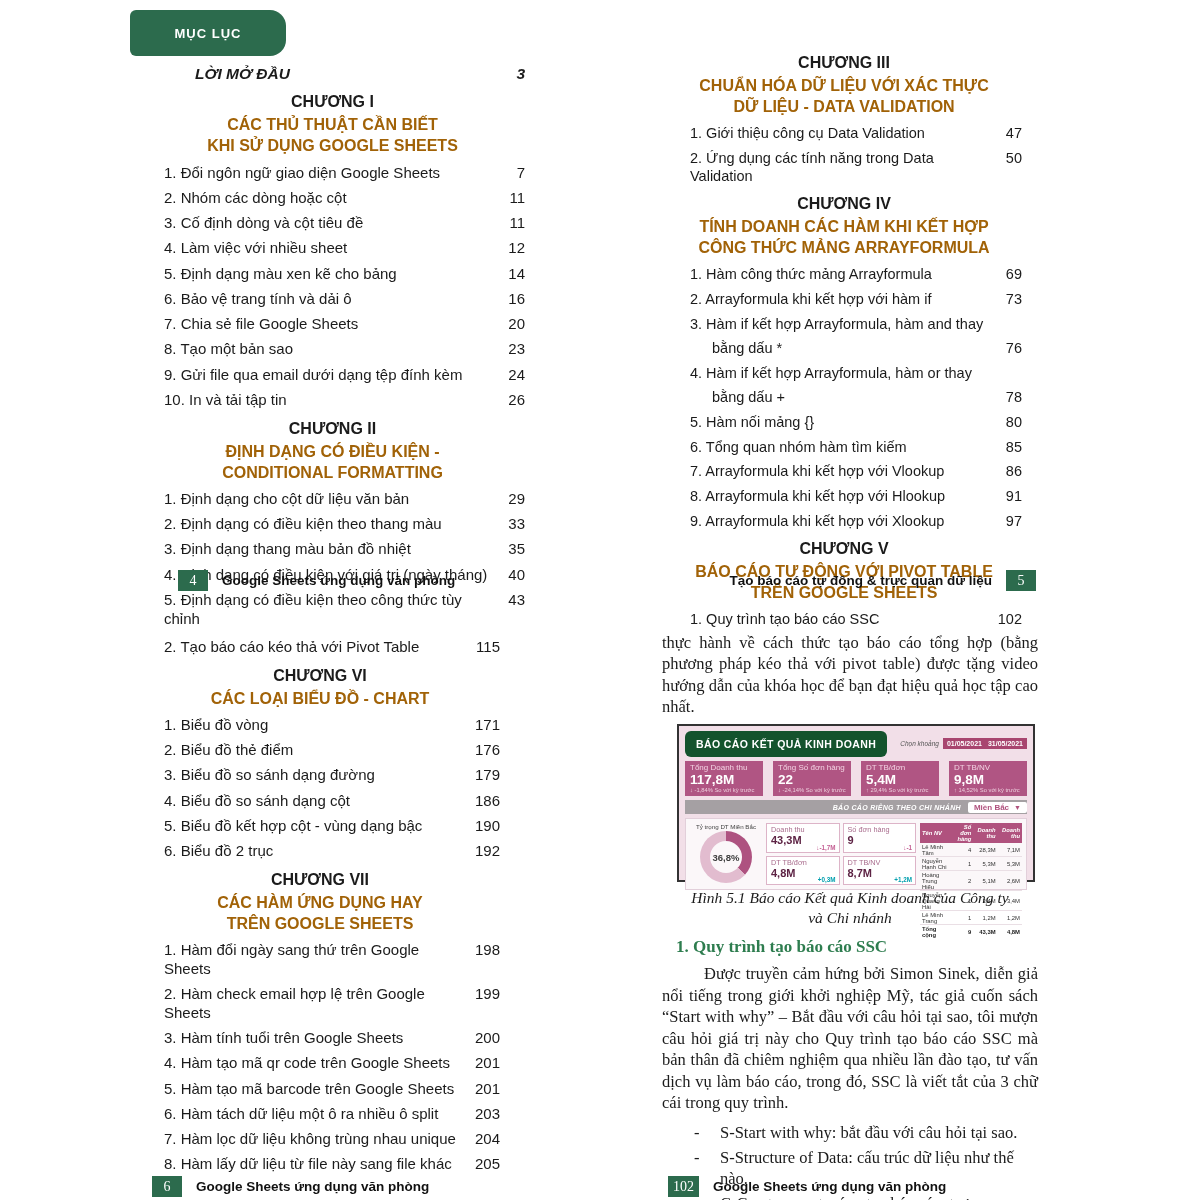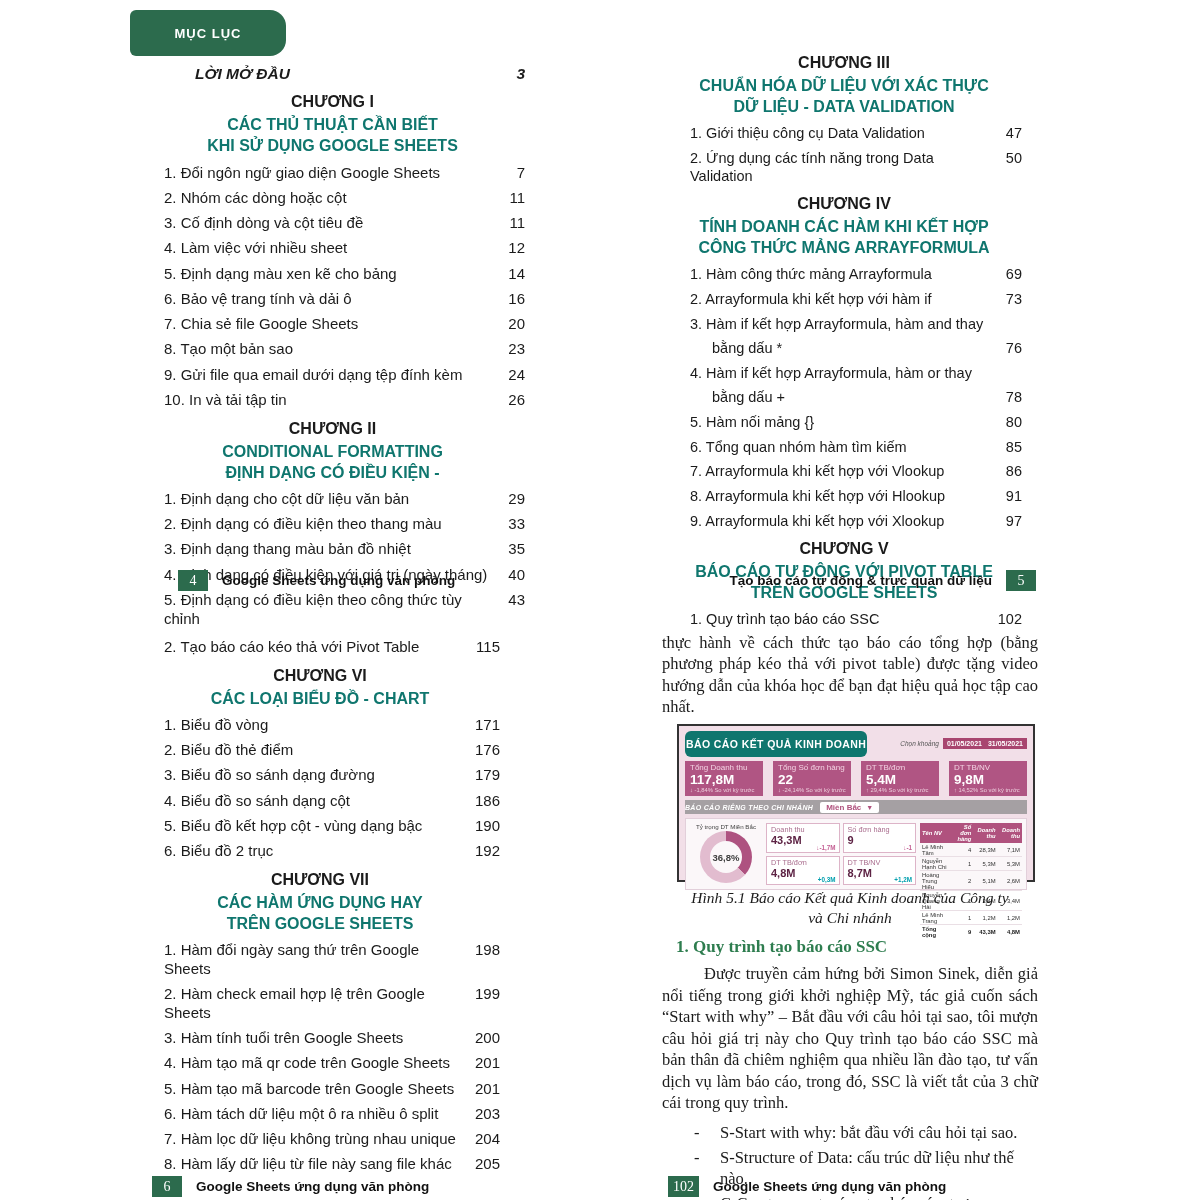--- a/index.html
+++ b/index.html
@@ -23,7 +23,7 @@
 
   
   .chapter-num{text-align:center;font-weight:bold;font-size:16px;margin:10px 0 3px;}
-  .chapter-sub{text-align:center;font-weight:bold;font-size:16px;color:#0f766e;line-height:1.32;margin-bottom:7px;}
+  .chapter-sub{text-align:center;font-weight:bold;font-size:16px;color:#a16207;line-height:1.32;margin-bottom:7px;}
   .entry{display:flex;justify-content:space-between;align-items:baseline;margin:0 0 6.5px 0;padding-left:24px;font-size:15px;line-height:1.25;}
   #page-tr .entry{font-size:14.5px;}
   .entry .etext{text-align:left;}

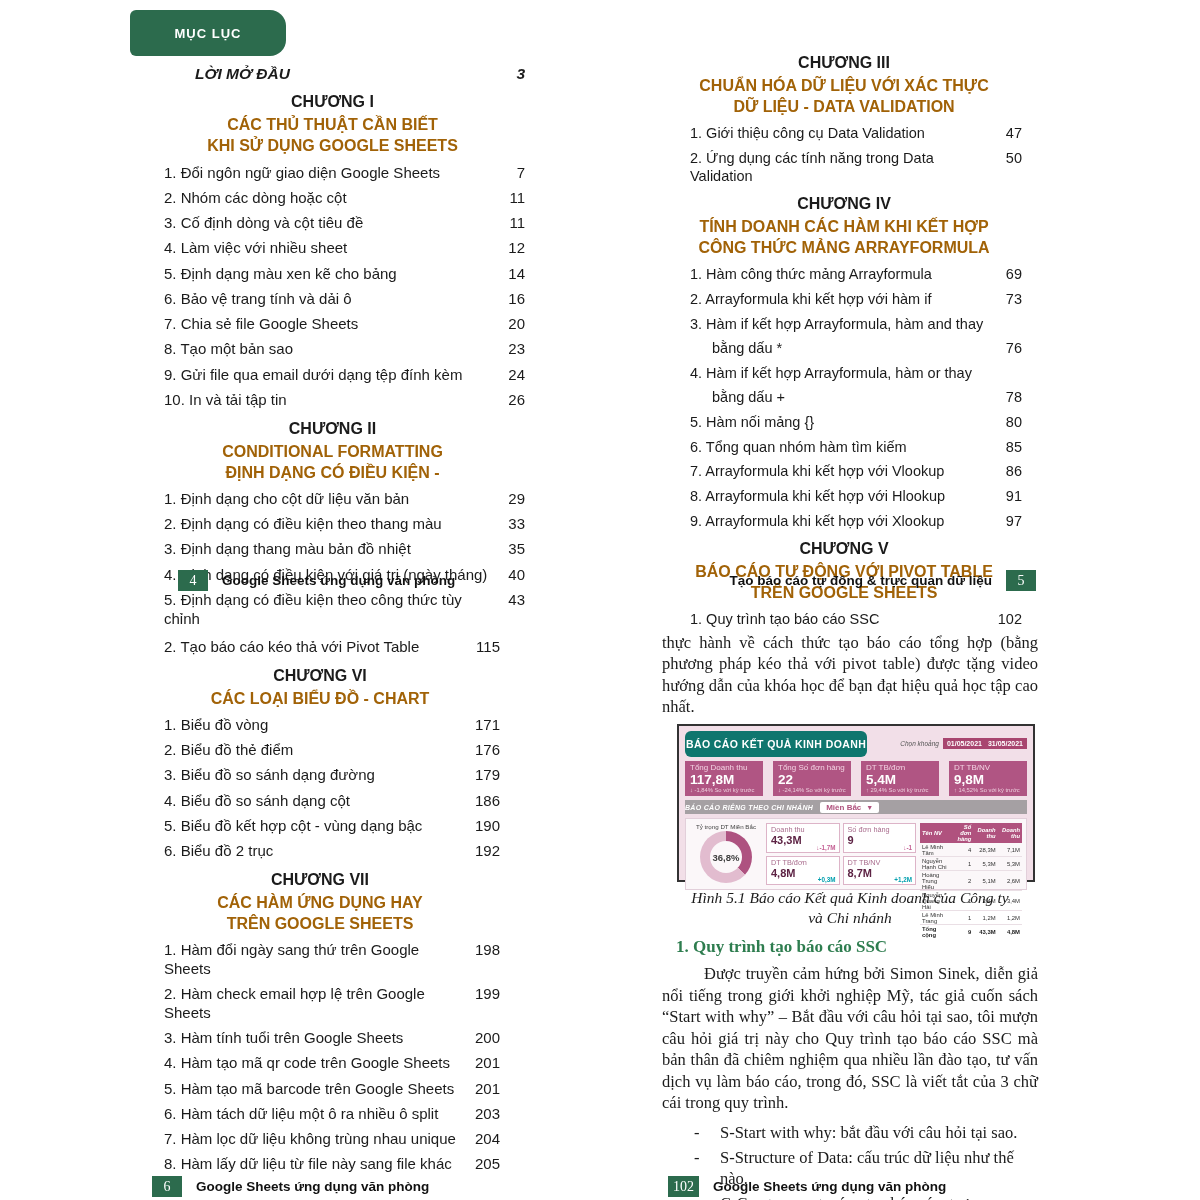--- a/index.html
+++ b/index.html
@@ -151,8 +151,8 @@
     </div>
     <div class="chapter-num">CHƯƠNG II</div>
     <div class="chapter-sub">
+      <div>ĐỊNH DẠNG CÓ ĐIỀU KIỆN -</div>
       <div>CONDITIONAL FORMATTING</div>
-      <div>ĐỊNH DẠNG CÓ ĐIỀU KIỆN -</div>
     </div>
     <div class="entry">
       <span class="etext">1. Định dạng cho cột dữ liệu văn bản</span>

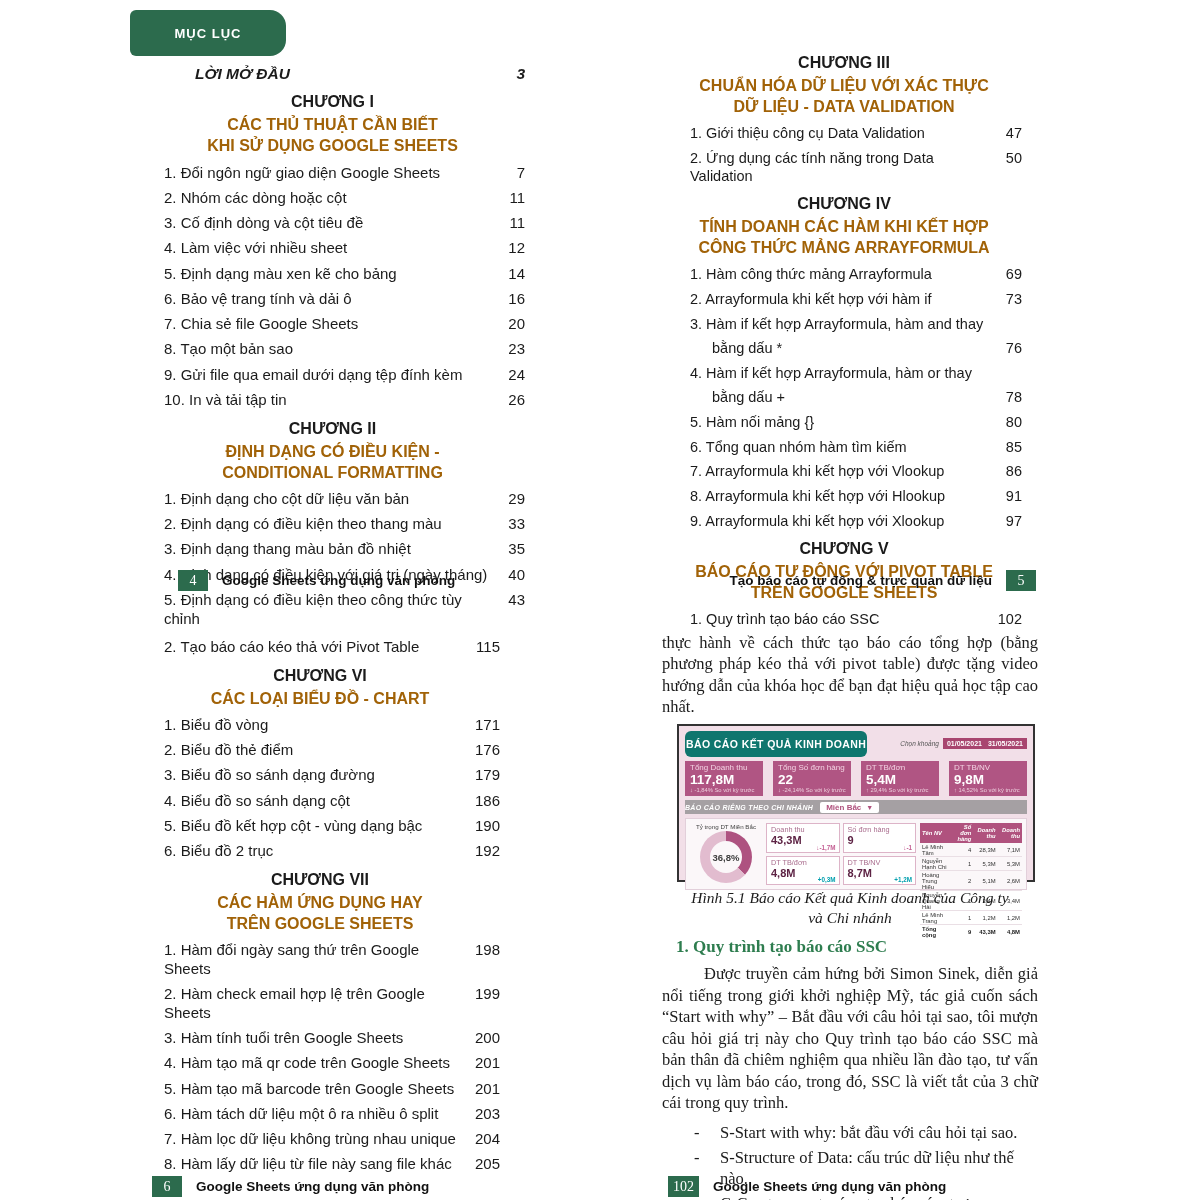--- a/index.html
+++ b/index.html
@@ -56,8 +56,8 @@
   .dash-fig{margin:6px 0 0 15px;width:358px;height:158px;border:2px solid #333;background:#f2dfe8;
     box-sizing:border-box;padding:5px 6px;font-family:"Liberation Sans",sans-serif;}
   .dash-head{display:flex;justify-content:space-between;align-items:center;}
-  .dash-title{background:#0f766e;color:#fff;font-weight:bold;font-size:10.5px;letter-spacing:.4px;
-    padding:7px 1px;border-radius:6px;}
+  .dash-title{background:#14532d;color:#fff;font-weight:bold;font-size:10.5px;letter-spacing:.4px;
+    padding:7px 11px;border-radius:6px;}
   .dash-date{display:flex;align-items:center;gap:4px;}
   .dash-date-label{font-size:6.5px;font-style:italic;color:#555;}
   .dash-date-box{background:#a8456f;color:#fff;font-weight:bold;font-size:7px;padding:2px 4px;display:flex;gap:6px;}

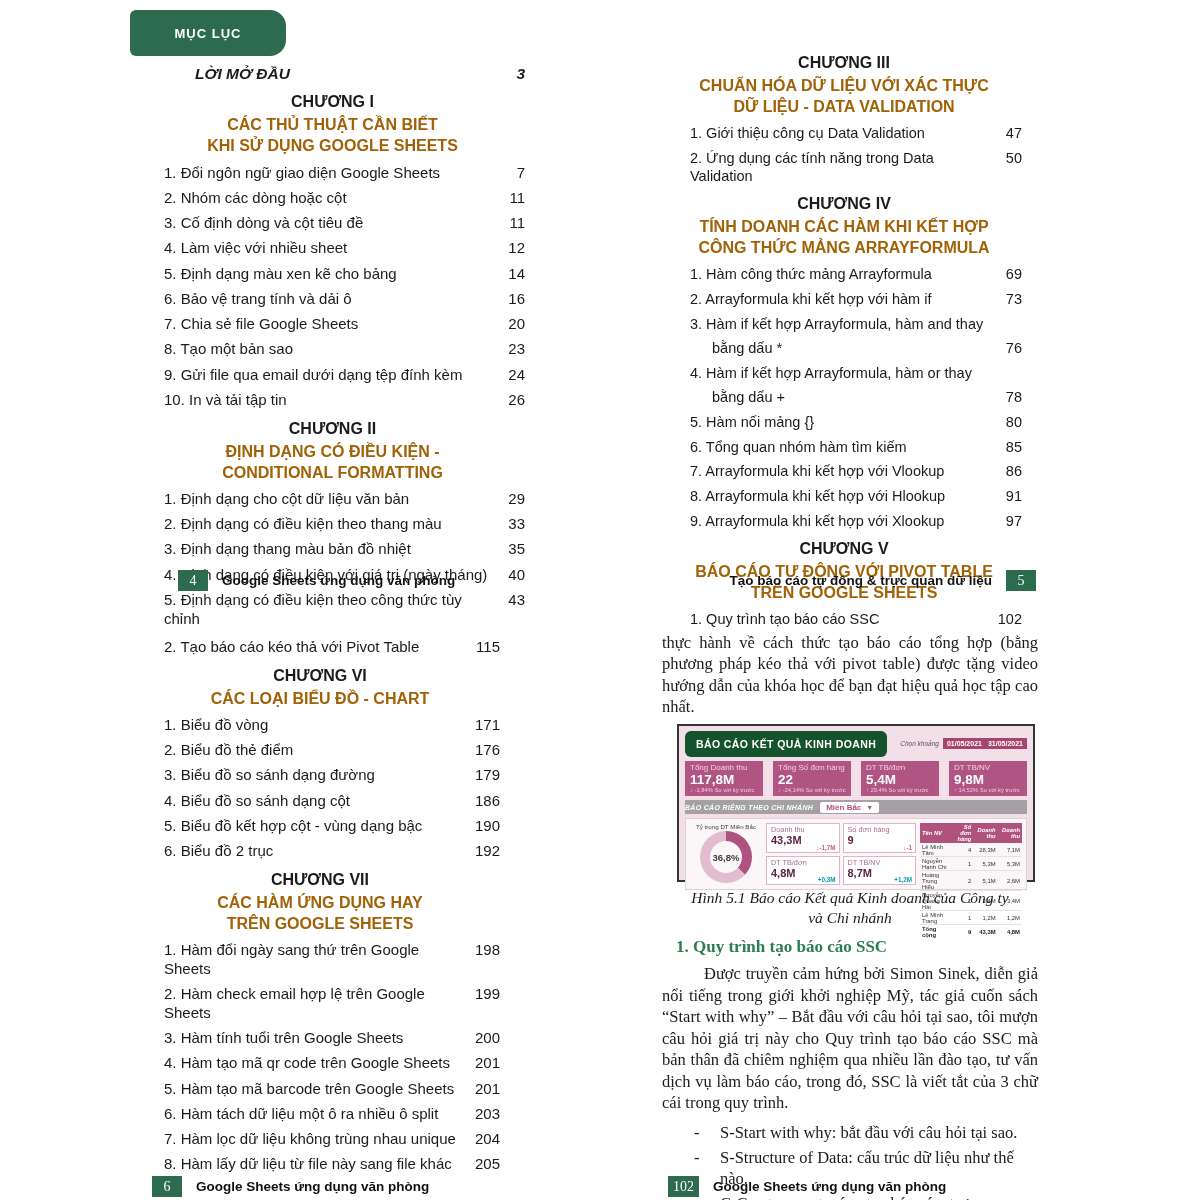--- a/index.html
+++ b/index.html
@@ -66,7 +66,7 @@
   .kpi-label{font-size:8px;color:#f3d2e2;}
   .kpi-value{font-size:13.5px;font-weight:bold;line-height:1.15;}
   .kpi-change{font-size:5.8px;color:#edccdc;}
-  .branch-bar{margin-top:4px;background:#a5a0a3;display:flex;align-items:center;justify-content:flex-start;gap:7px;height:14px;}
+  .branch-bar{margin-top:4px;background:#a5a0a3;display:flex;align-items:center;justify-content:flex-end;gap:7px;height:14px;}
   .bar-label{color:#fff;font-weight:bold;font-style:italic;font-size:7px;letter-spacing:.3px;}
   .bar-select{background:#fff;color:#b0527e;font-weight:bold;font-size:8px;padding:0 6px;border-radius:2px;
     display:flex;gap:5px;align-items:center;height:11px;}

